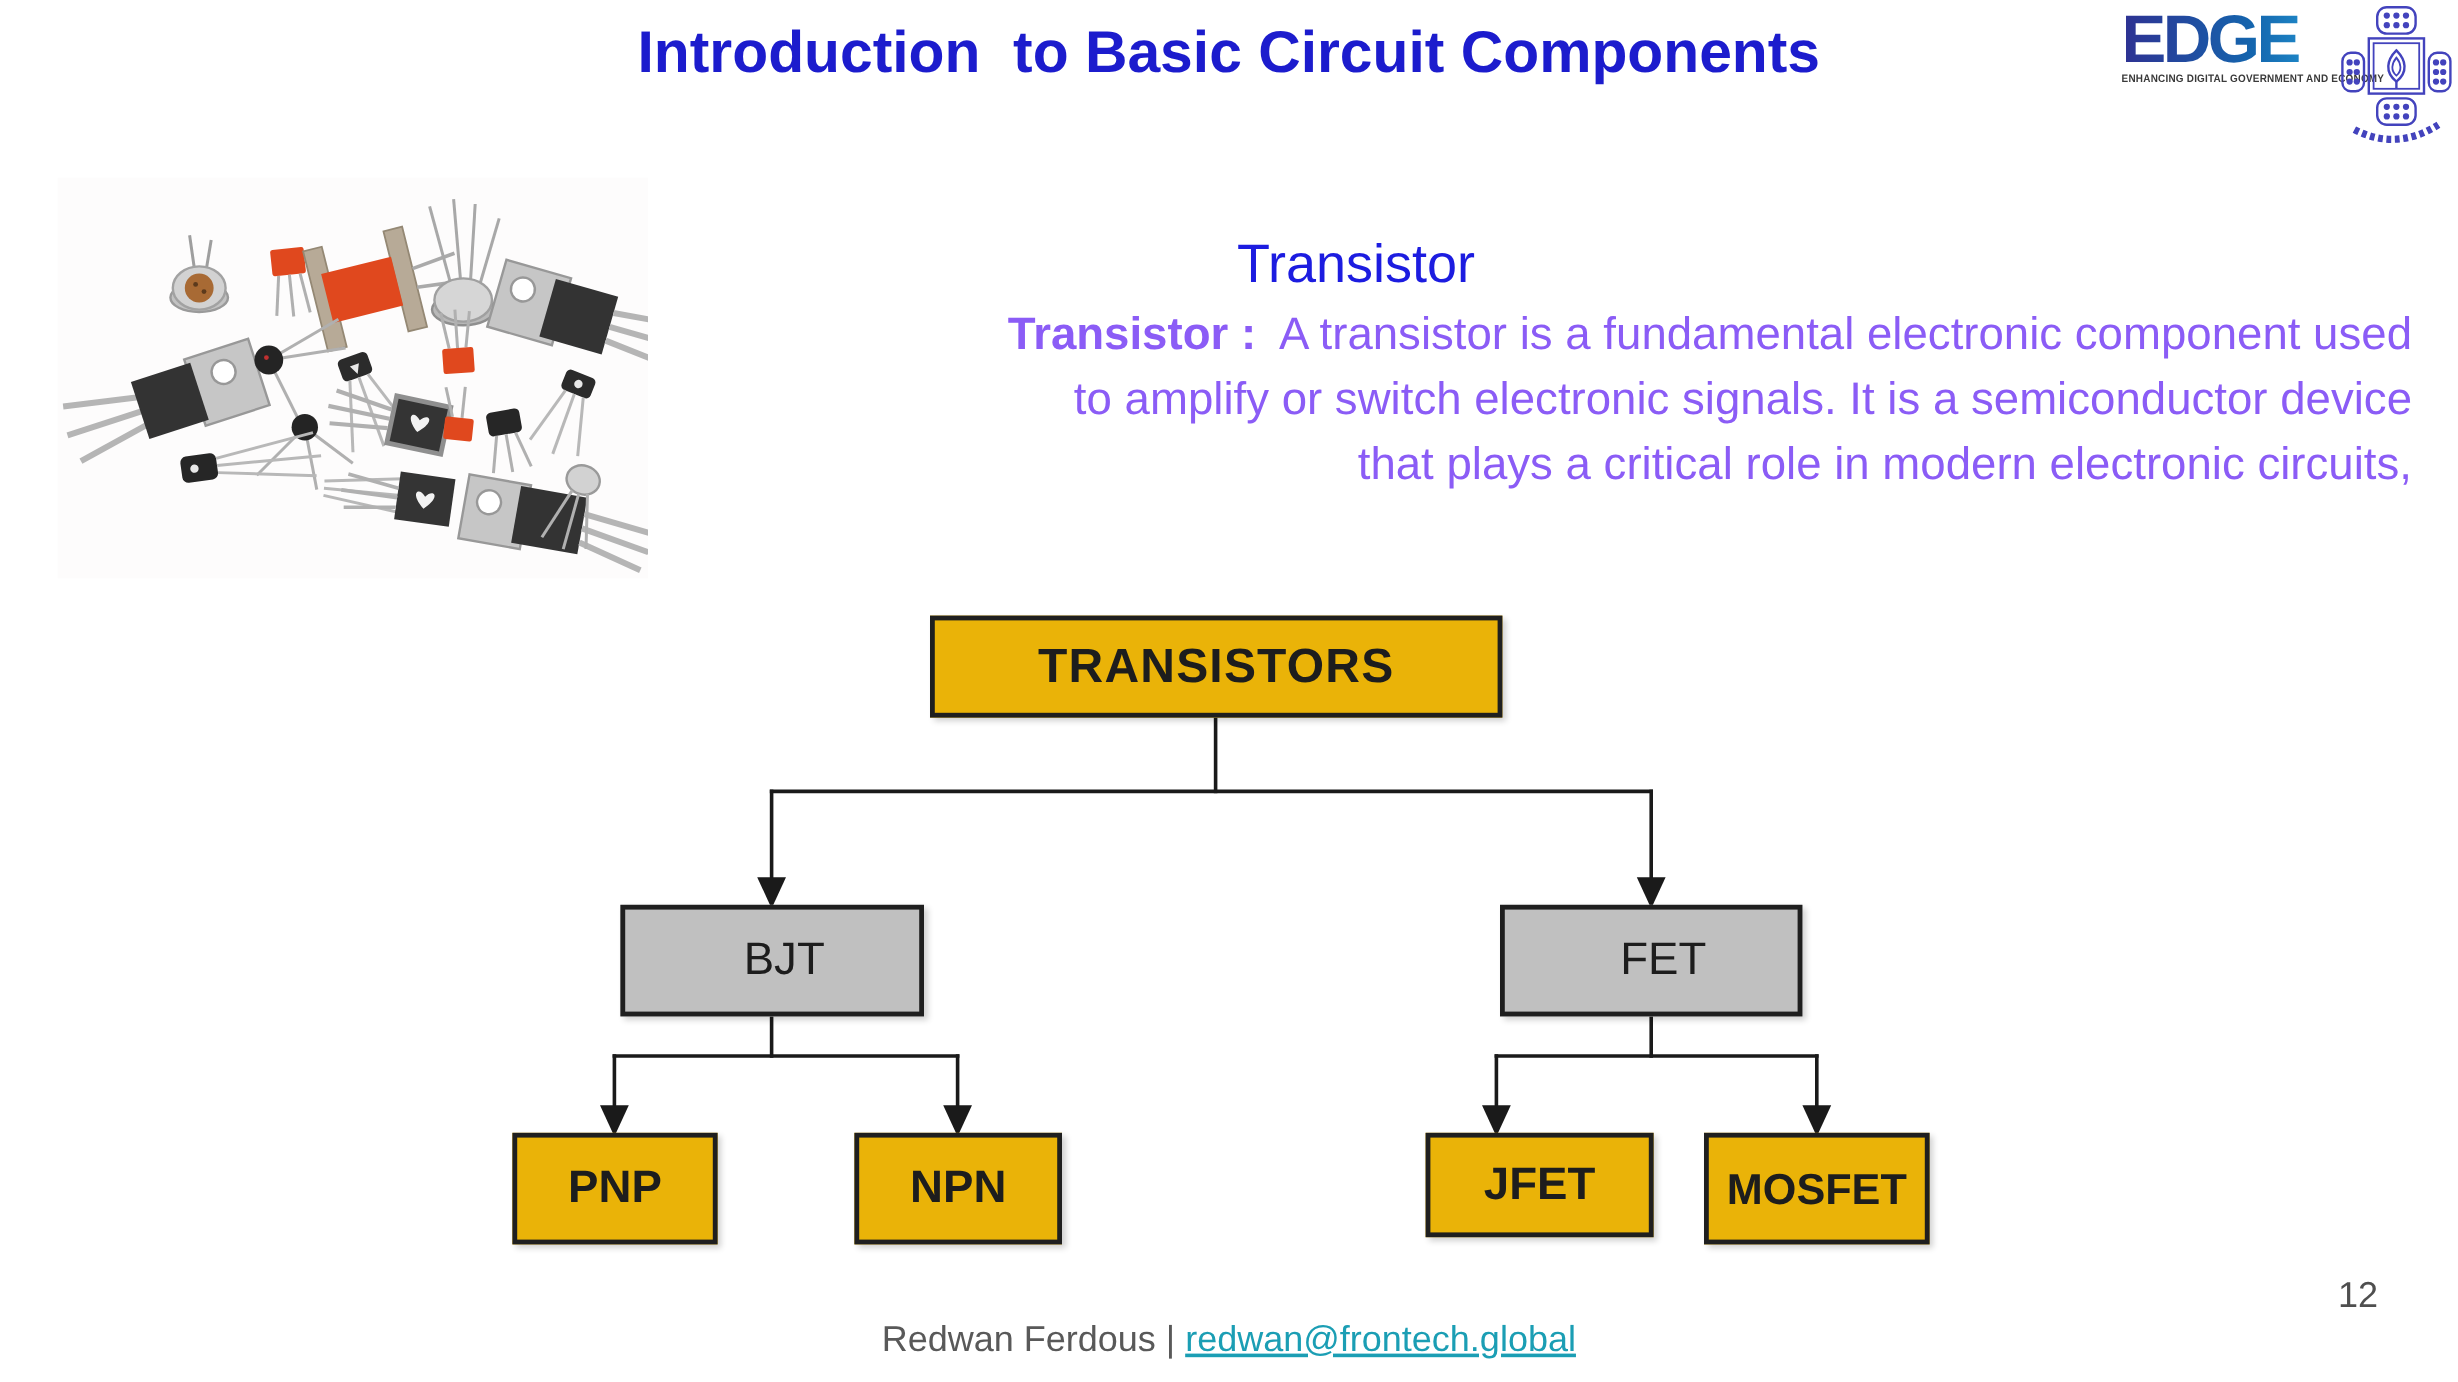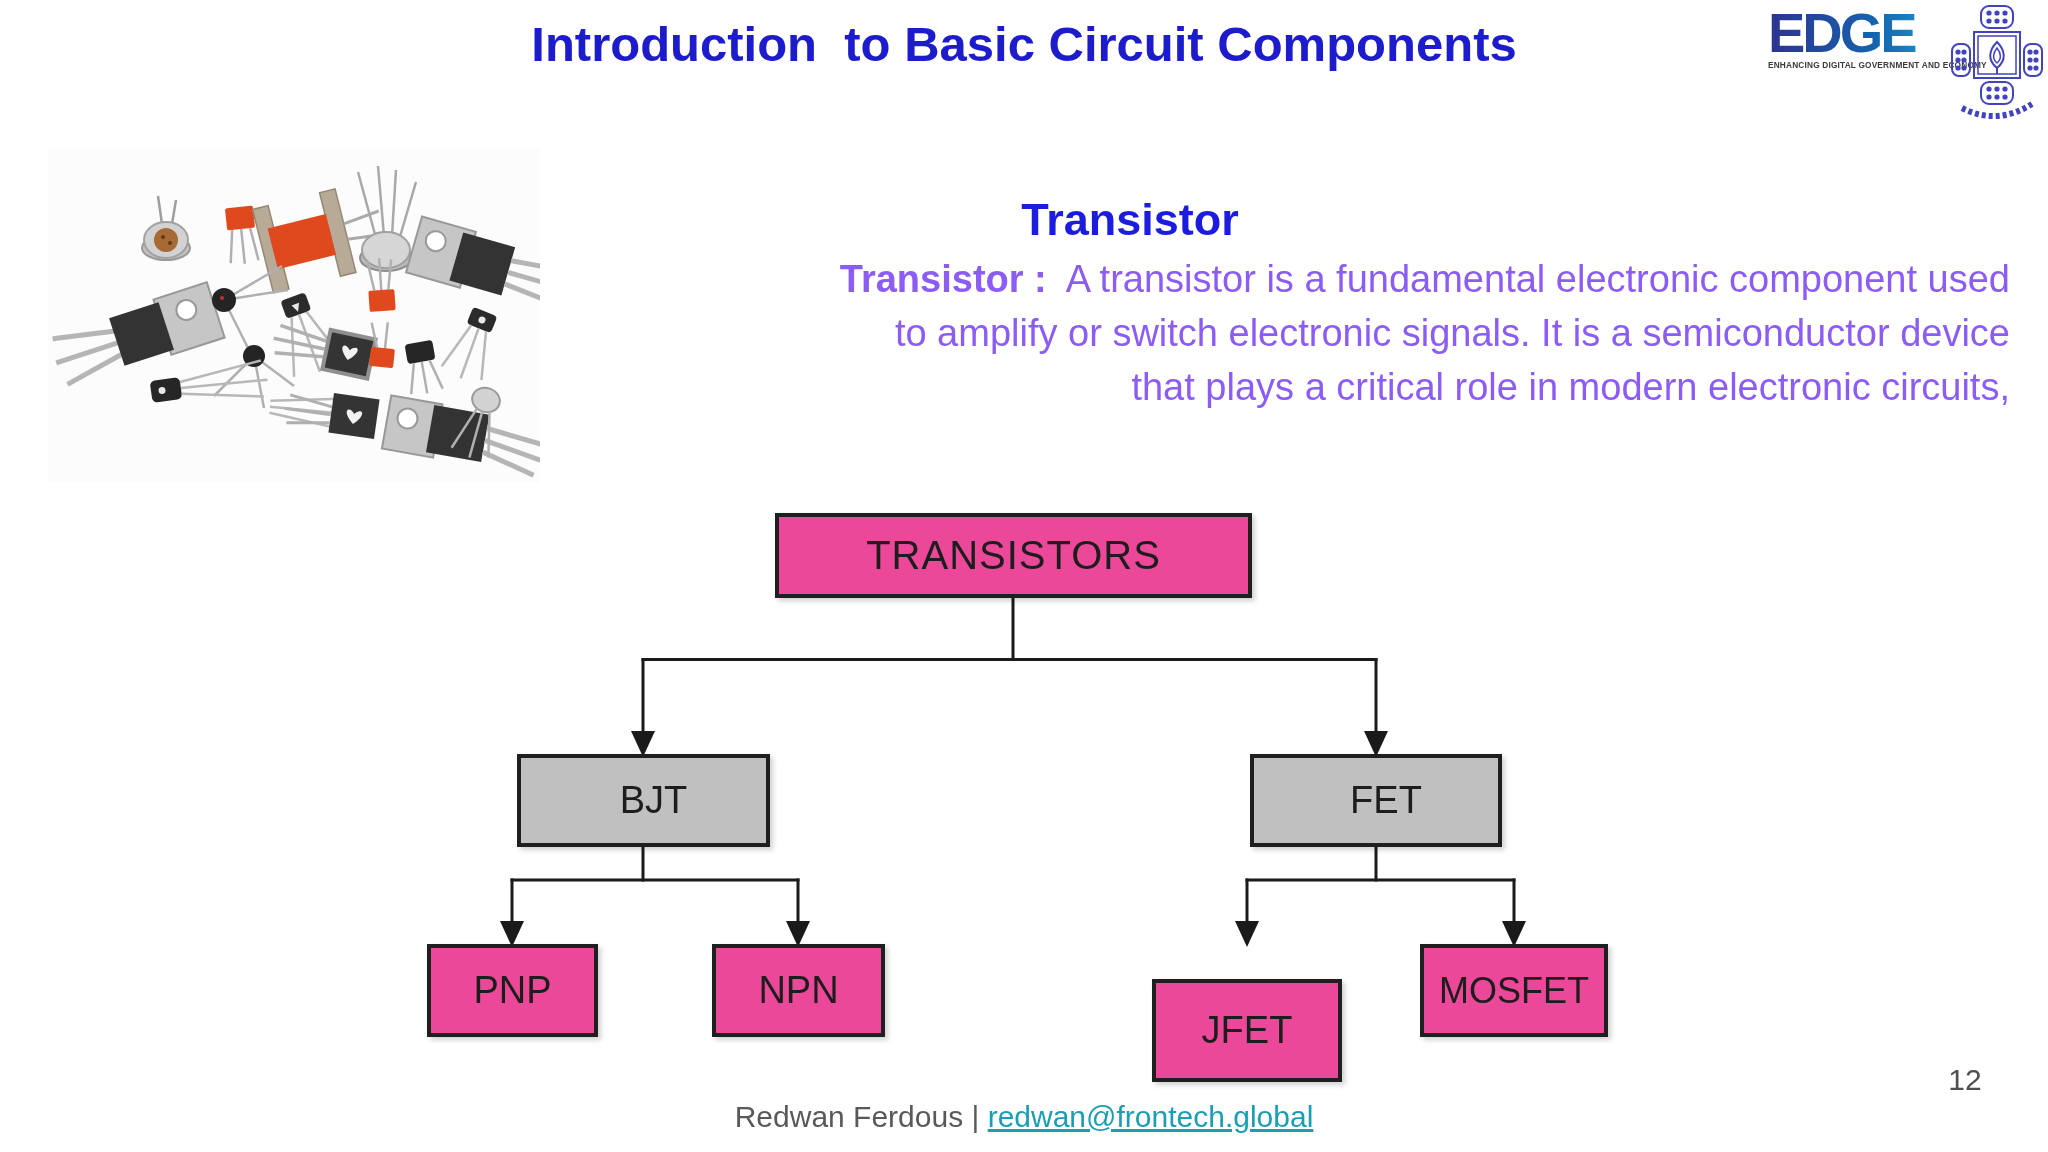--- a/index.html
+++ b/index.html
@@ -21,7 +21,7 @@
   
   .photo{position:absolute;left:48px;top:148px;width:492px;height:334px;background:#fdfcfc;}
 
-  .heading{position:absolute;left:570px;top:194px;width:1120px;text-align:center;font-size:45px;font-weight:bold;color:#1c1ce0;}
+  .heading{position:absolute;left:570px;top:194px;width:1120px;text-align:center;font-size:45px;font-weight:normal;color:#1c1ce0;}
   .bodytext{position:absolute;left:570px;top:252px;width:1440px;font-size:38px;line-height:54px;color:#8b5cf6;text-align:right;}
   .body-line{white-space:pre;}
   .bold{font-weight:bold;}

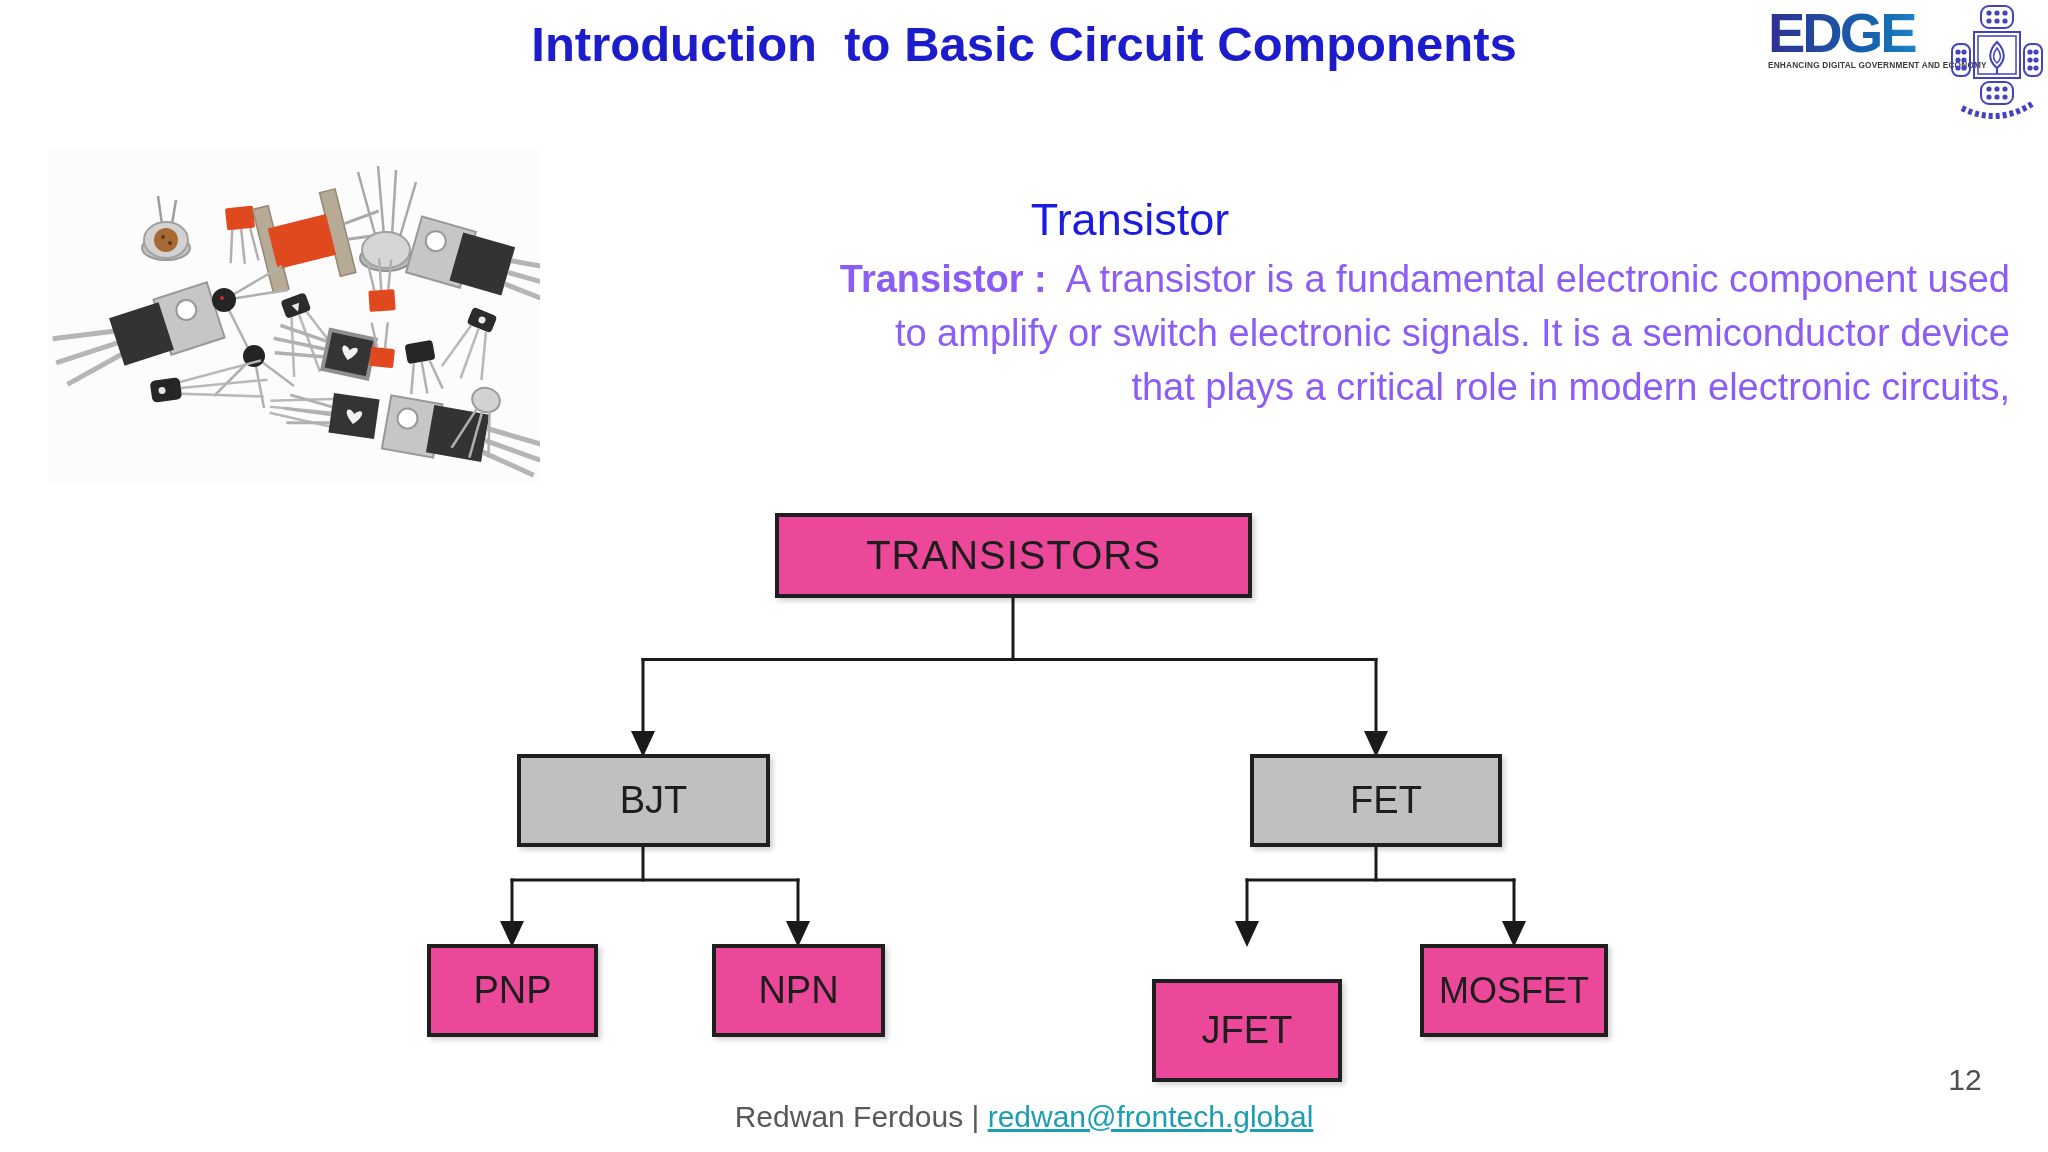--- a/index.html
+++ b/index.html
@@ -31,7 +31,7 @@
   .diagram svg{position:absolute;left:0;top:0;}
   .dbox{position:absolute;border:4px solid #1f1f1f;display:flex;align-items:center;justify-content:center;
         color:#1d1d1d;box-shadow:3px 3px 5px rgba(0,0,0,0.18);box-sizing:border-box;font-size:38px;}
-  .light{background:#ec4899;}
+  .light{background:#eab308;font-weight:bold;}
   .dark{background:#c0c0c0;padding-left:20px;}
   .box-root{left:375px;top:8px;width:477px;height:85px;font-size:40px;letter-spacing:1px;}
   .box-bjt{left:117px;top:249px;width:253px;height:93px;}

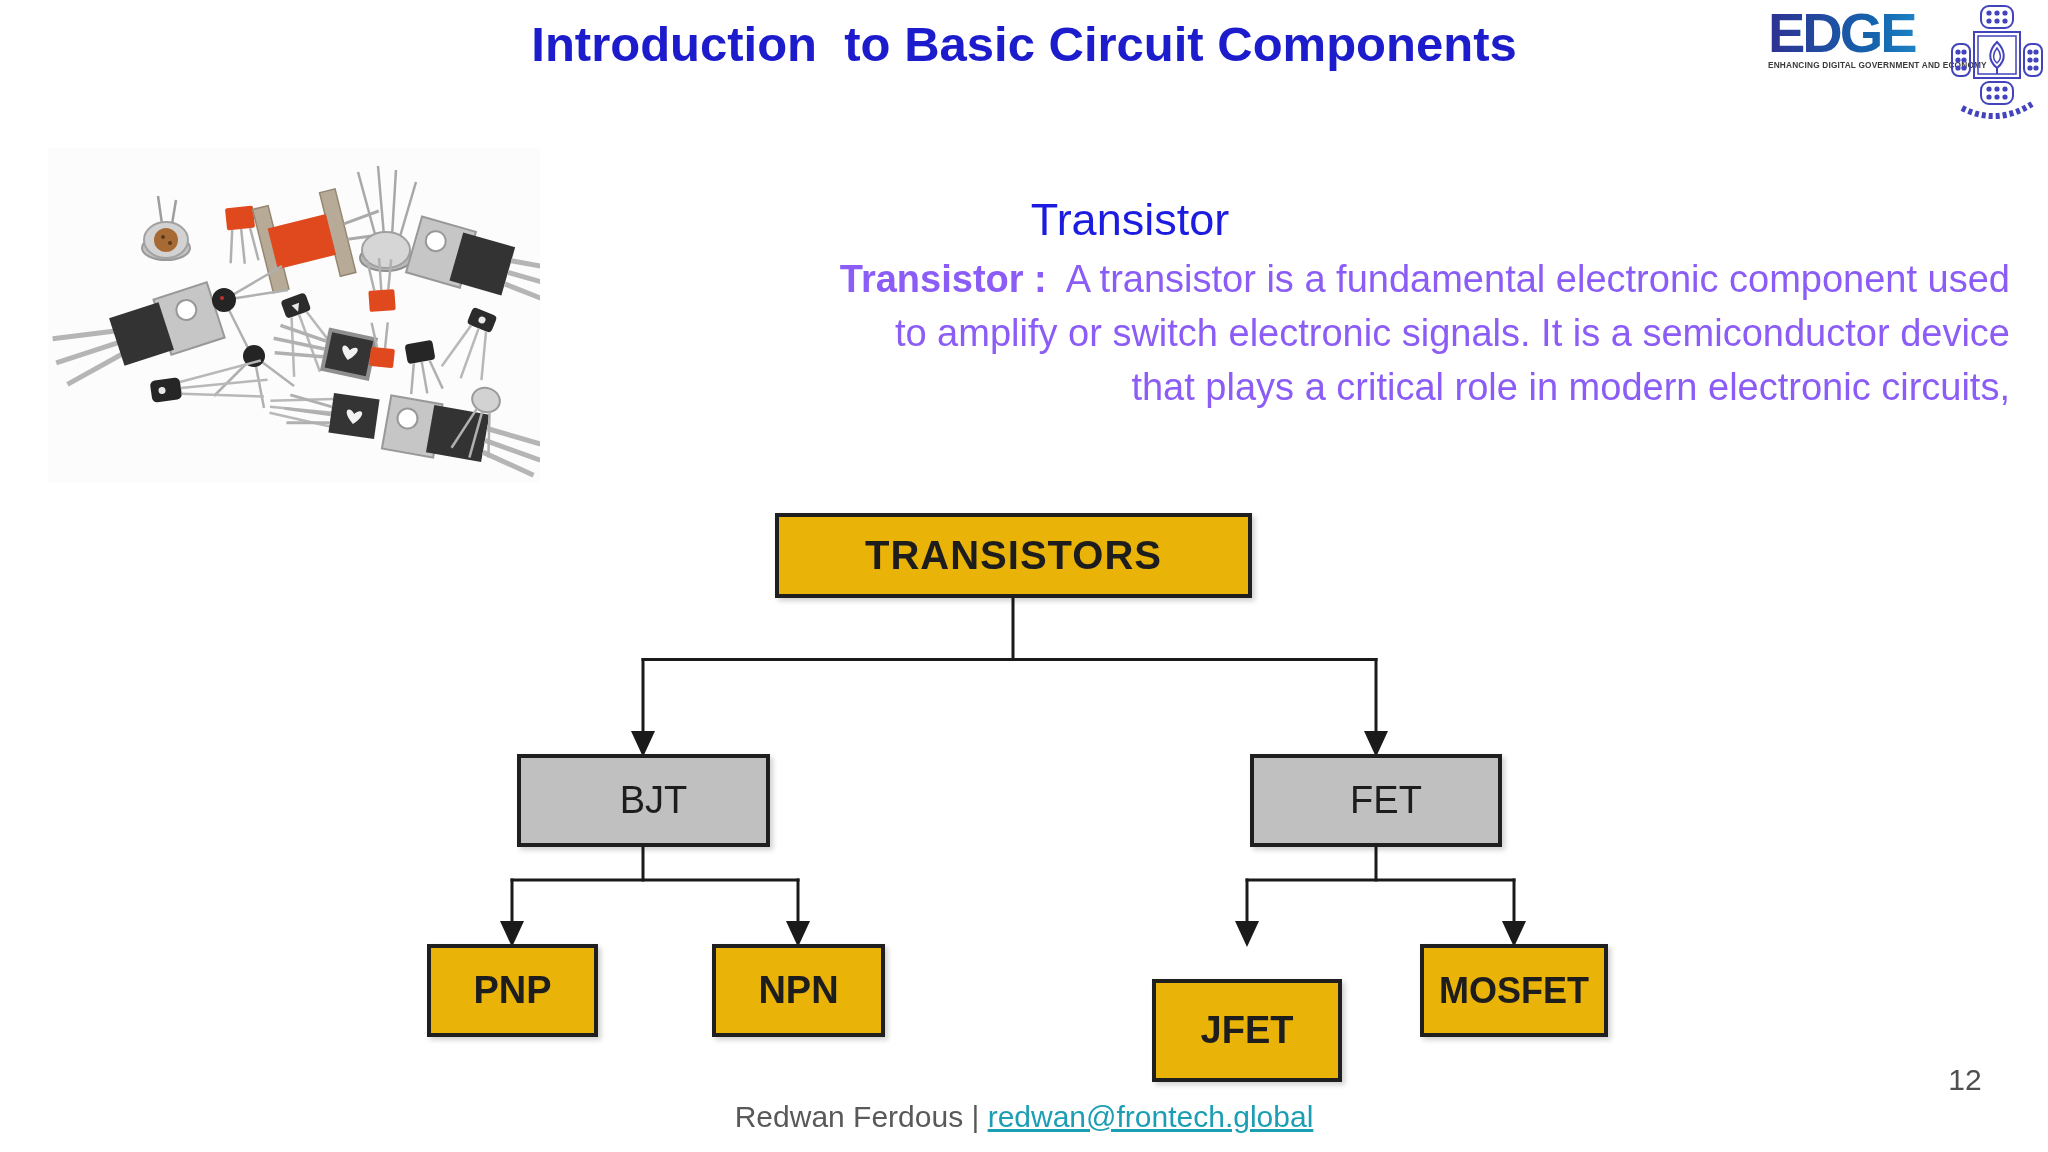--- a/index.html
+++ b/index.html
@@ -38,7 +38,7 @@
   .box-fet{left:850px;top:249px;width:252px;height:93px;}
   .box-pnp{left:27px;top:439px;width:171px;height:93px;}
   .box-npn{left:312px;top:439px;width:173px;height:93px;}
-  .box-jfet{left:752px;top:439px;width:190px;height:103px;margin-top:35px;}
+  .box-jfet{left:788px;top:439px;width:190px;height:87px;}
   .box-mosfet{left:1020px;top:439px;width:188px;height:93px;font-size:36px;}
 
   .footer{position:absolute;left:0;right:0;top:1100px;text-align:center;font-size:30px;color:#595959;}

